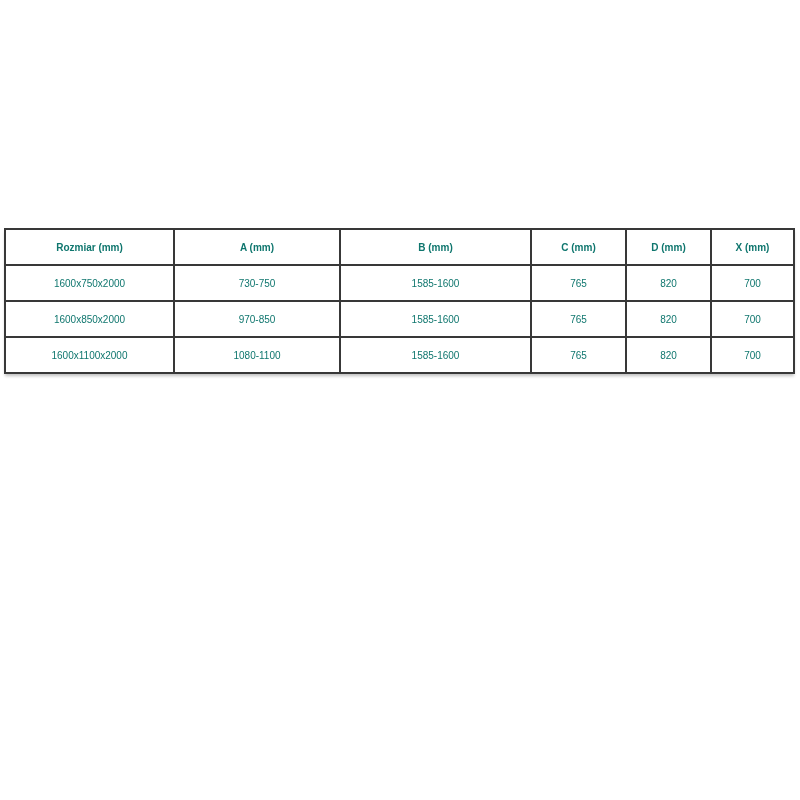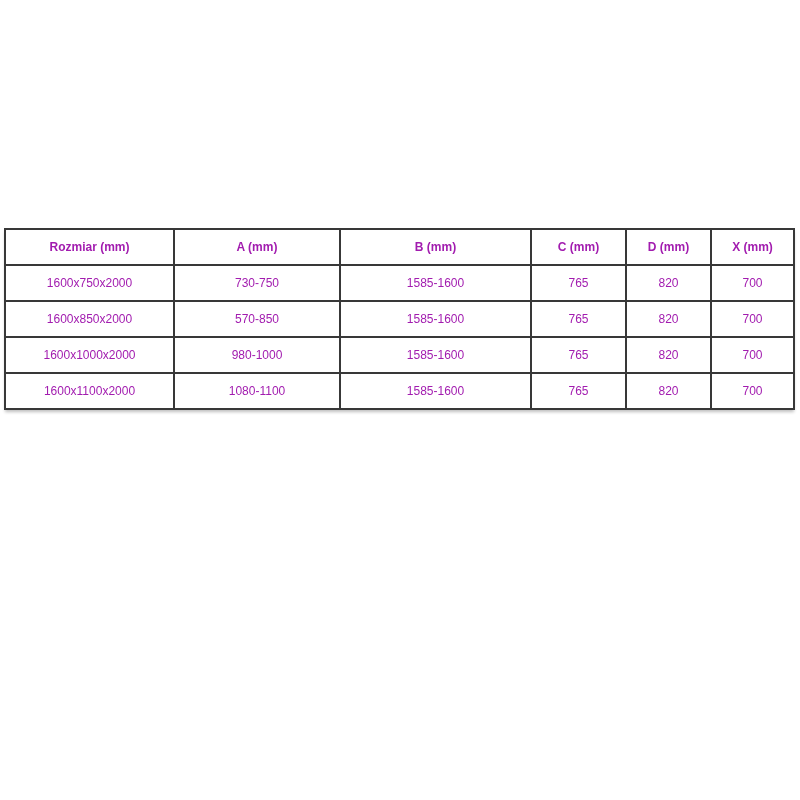--- a/index.html
+++ b/index.html
@@ -33,8 +33,8 @@
     vertical-align: middle;
     height: 34px;
     padding: 0 20px;
-    font-size: 12px;
-    color: #a21caf;
+    font-size: 10px;
+    color: #0f766e;
     overflow: hidden;
     white-space: nowrap;
   }

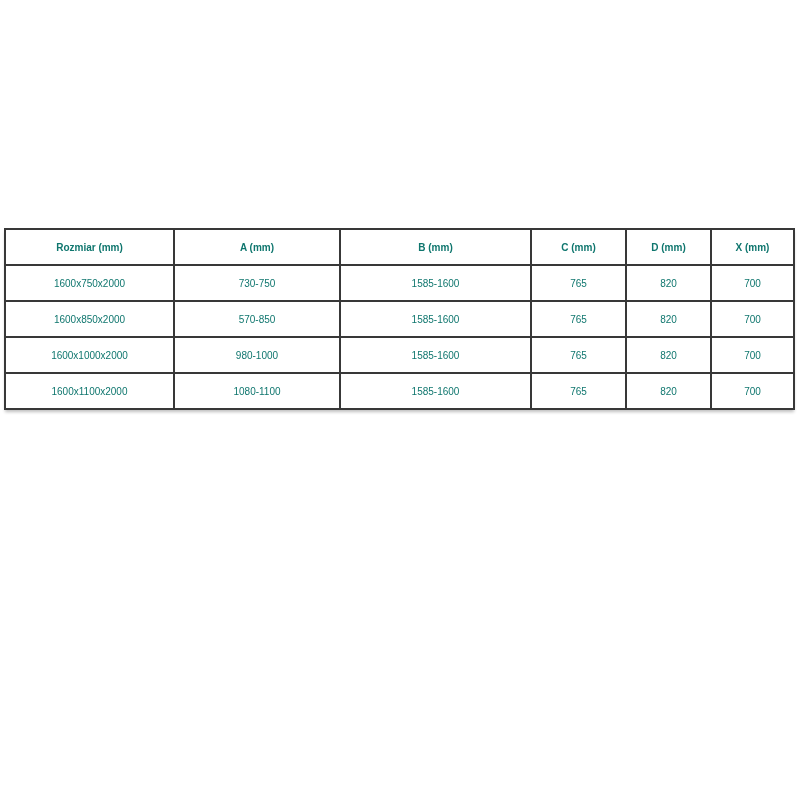--- a/index.html
+++ b/index.html
@@ -76,7 +76,7 @@
         </tr>
         <tr>
           <td>1600x850x2000</td>
-          <td>570-850</td>
+          <td>970-850</td>
           <td>1585-1600</td>
           <td>765</td>
           <td>820</td>

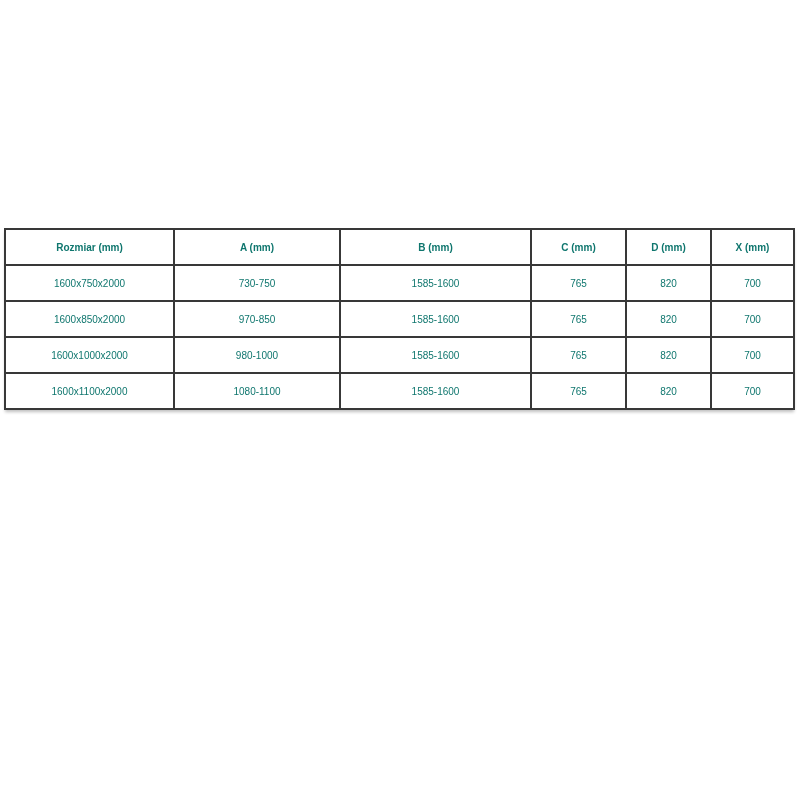--- a/index.html
+++ b/index.html
@@ -83,14 +83,6 @@
           <td>700</td>
         </tr>
         <tr>
-          <td>1600x1000x2000</td>
-          <td>980-1000</td>
-          <td>1585-1600</td>
-          <td>765</td>
-          <td>820</td>
-          <td>700</td>
-        </tr>
-        <tr>
           <td>1600x1100x2000</td>
           <td>1080-1100</td>
           <td>1585-1600</td>

